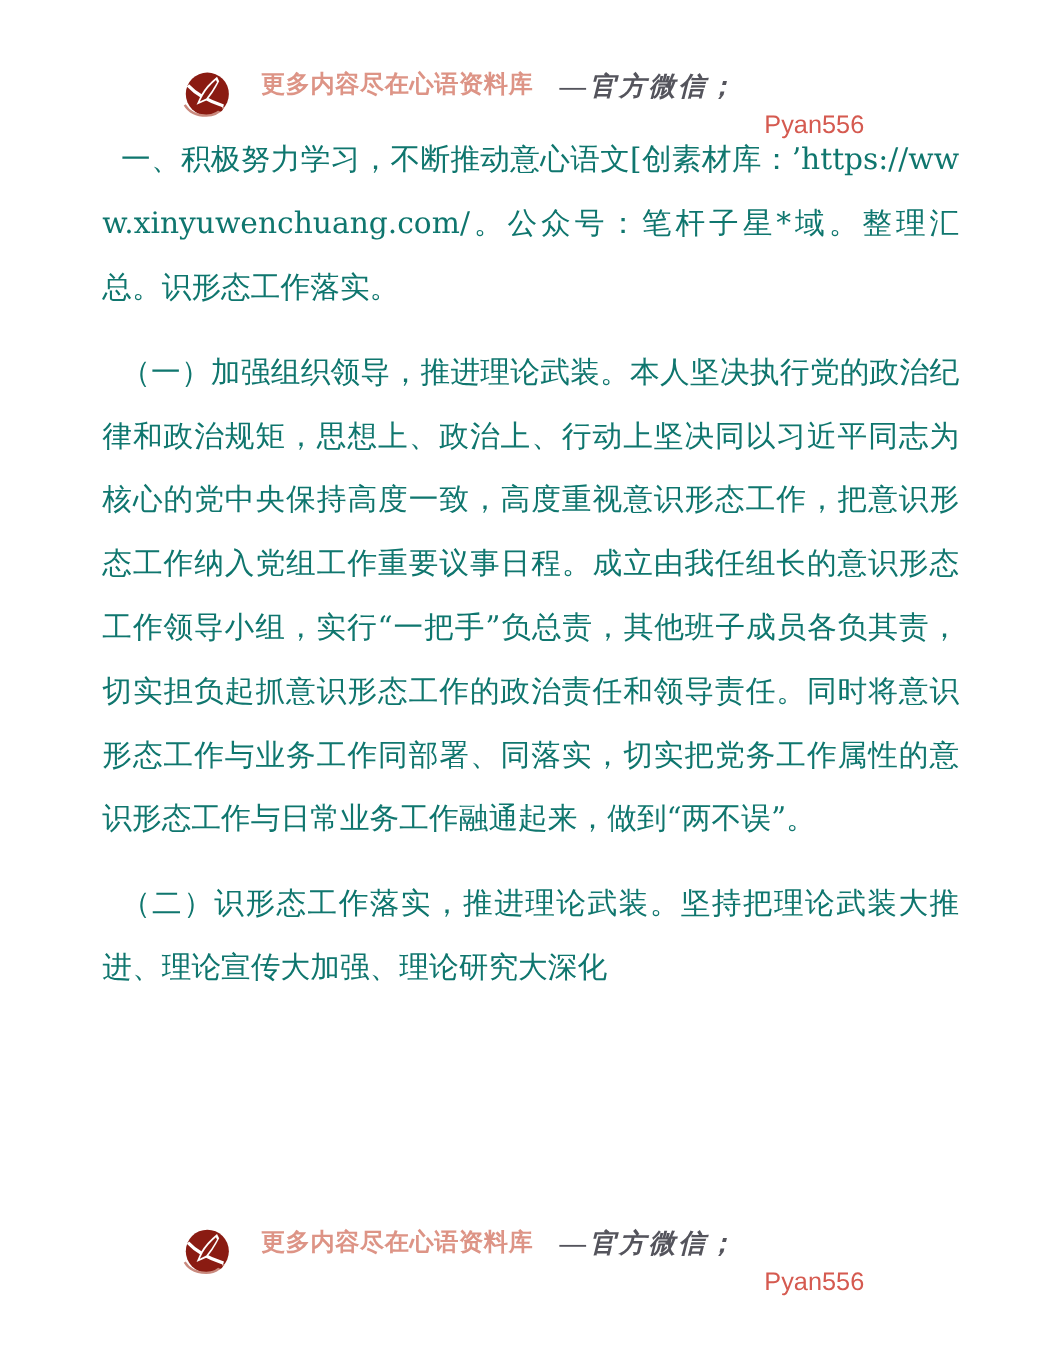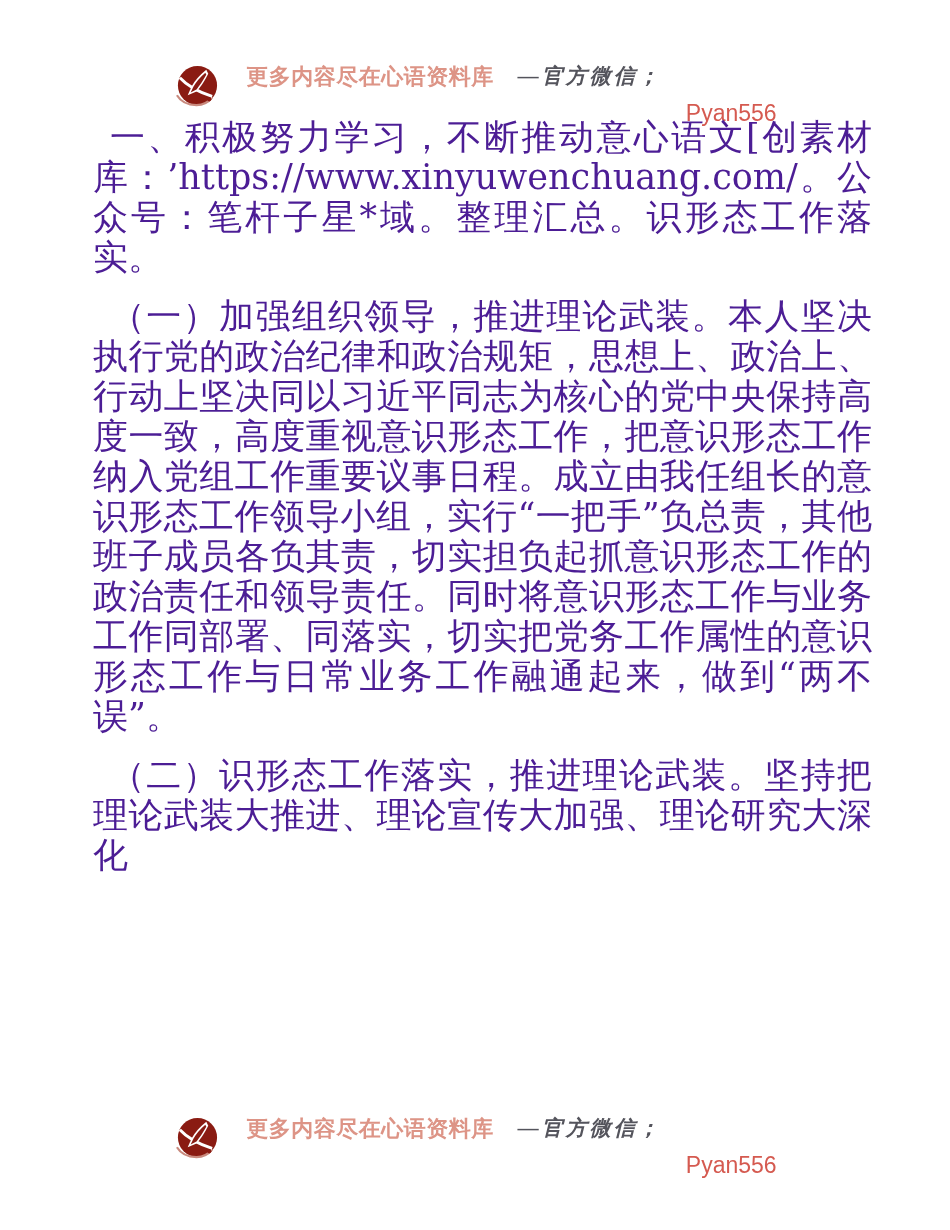--- a/index.html
+++ b/index.html
@@ -34,7 +34,7 @@
   }
   .wm-channel {
     color: #54545c;
-    font-size: 21px;
+    font-size: 24px;
     font-style: italic;
     font-weight: bold;
     letter-spacing: 3px;

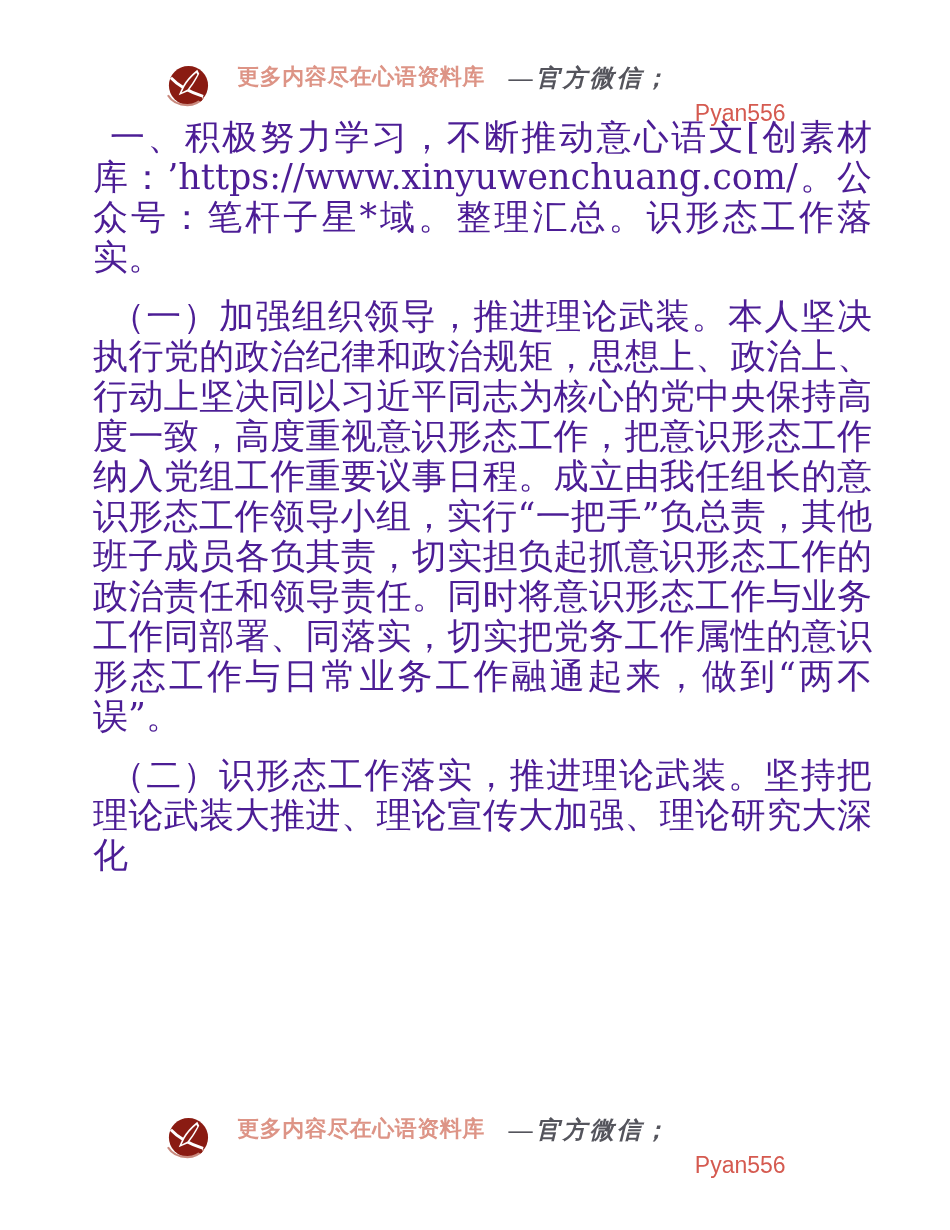--- a/index.html
+++ b/index.html
@@ -55,9 +55,9 @@
   }
   .para {
     margin: 0 0 19px 0;
-    font-size: 35px;
-    line-height: 40px;
-    color: #4c1d95;
+    font-size: 27px;
+    line-height: 58px;
+    color: #0f766e;
     text-align: justify;
     text-justify: inter-character;
     text-indent: 17px;

